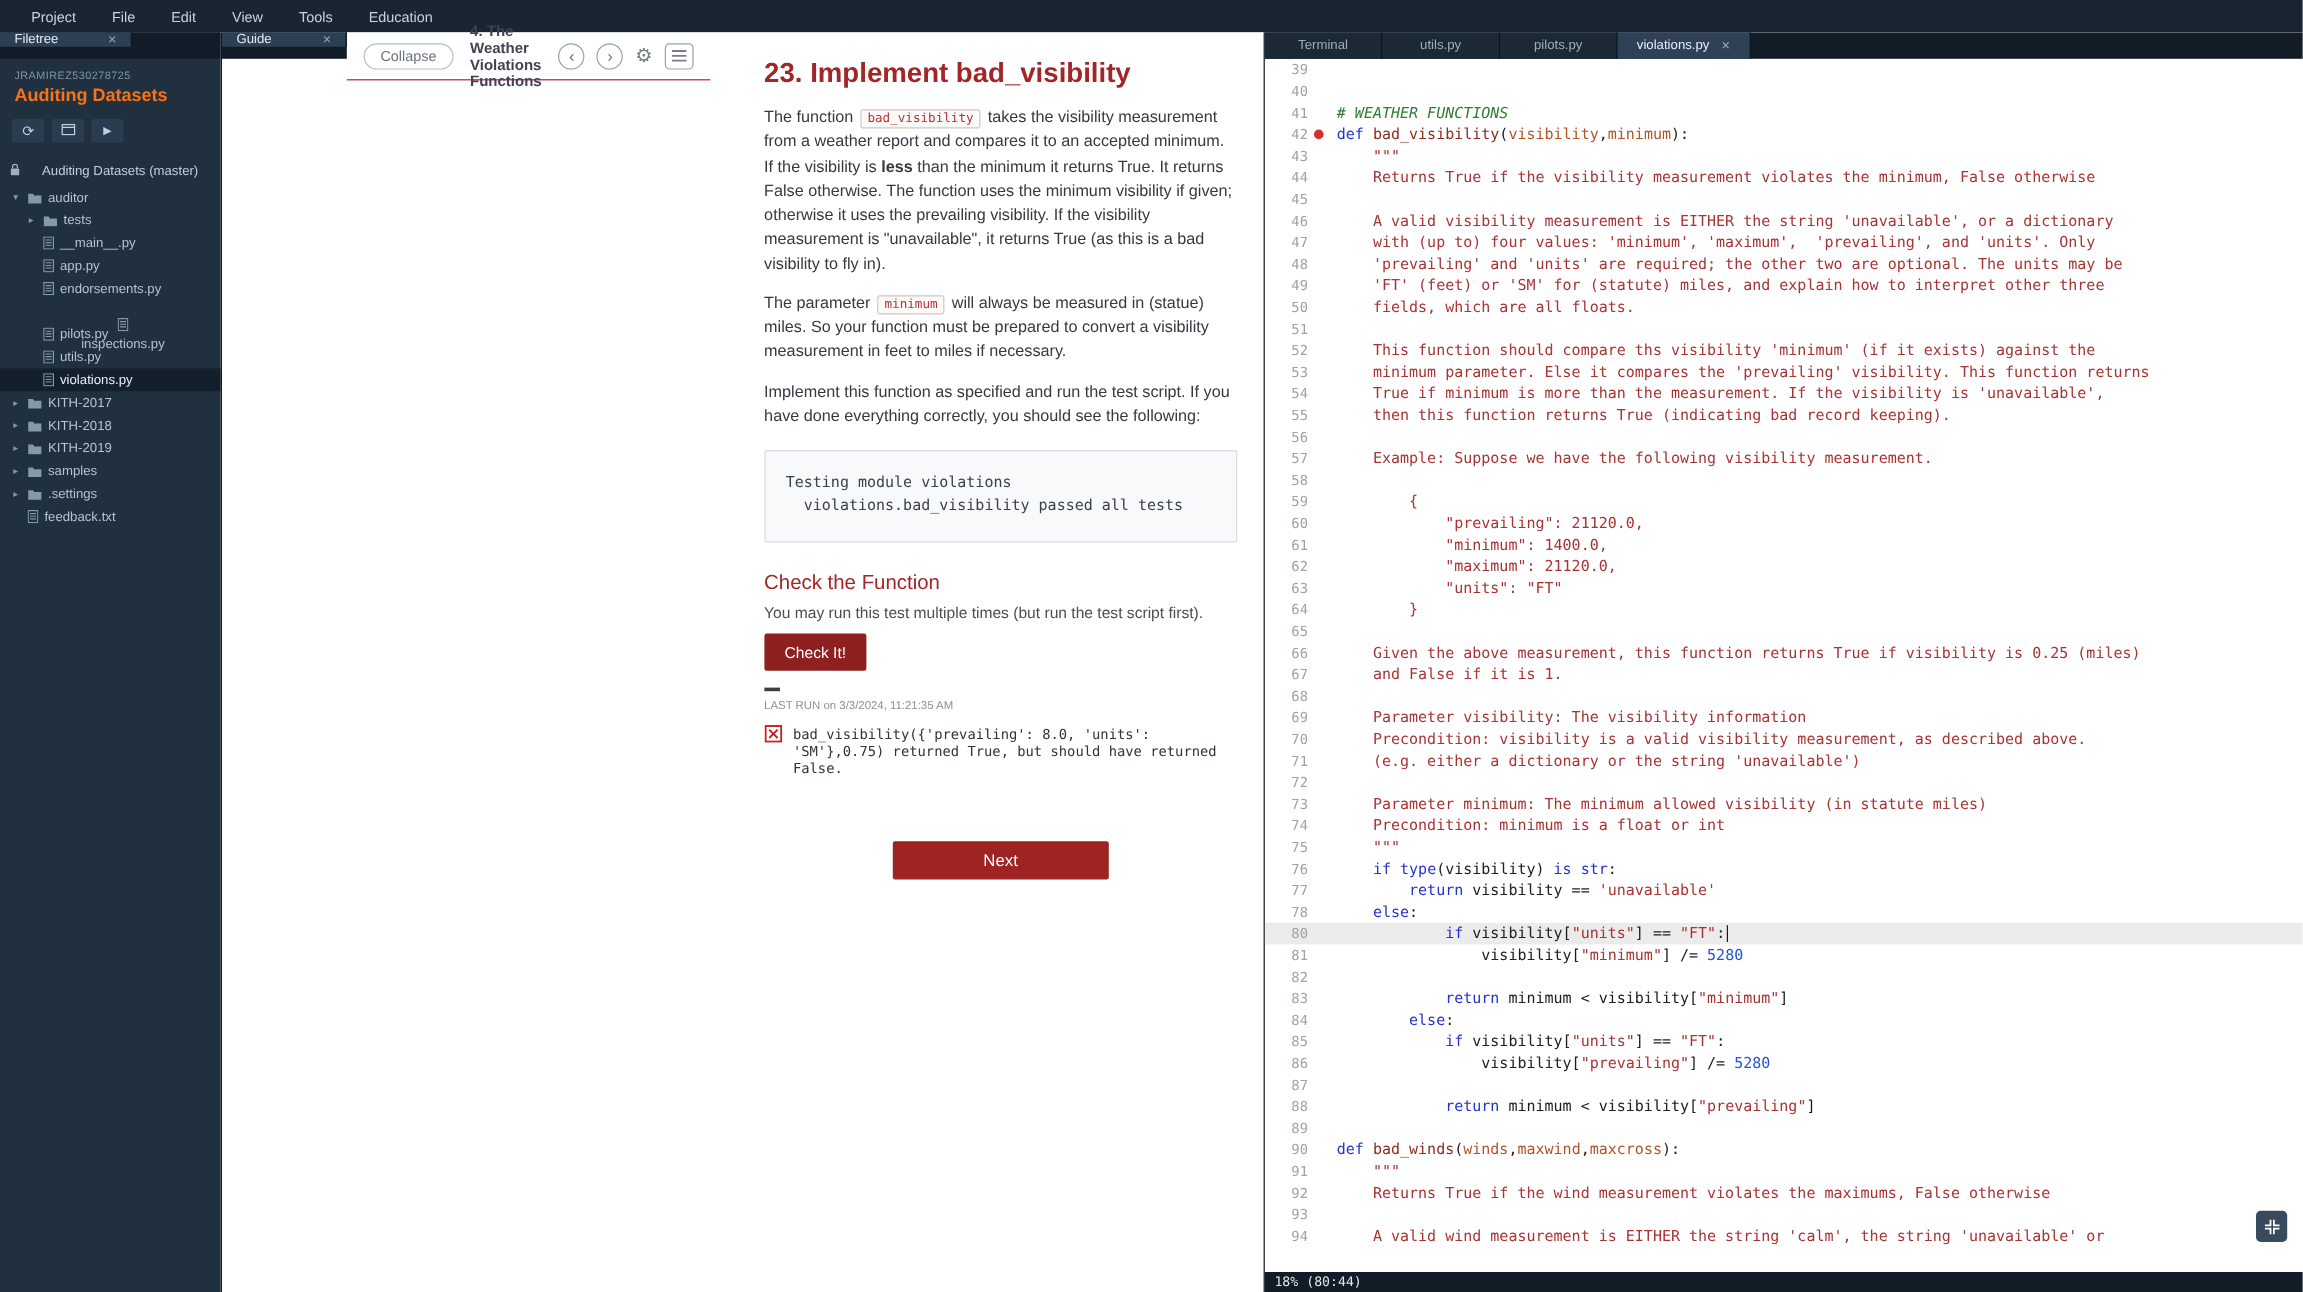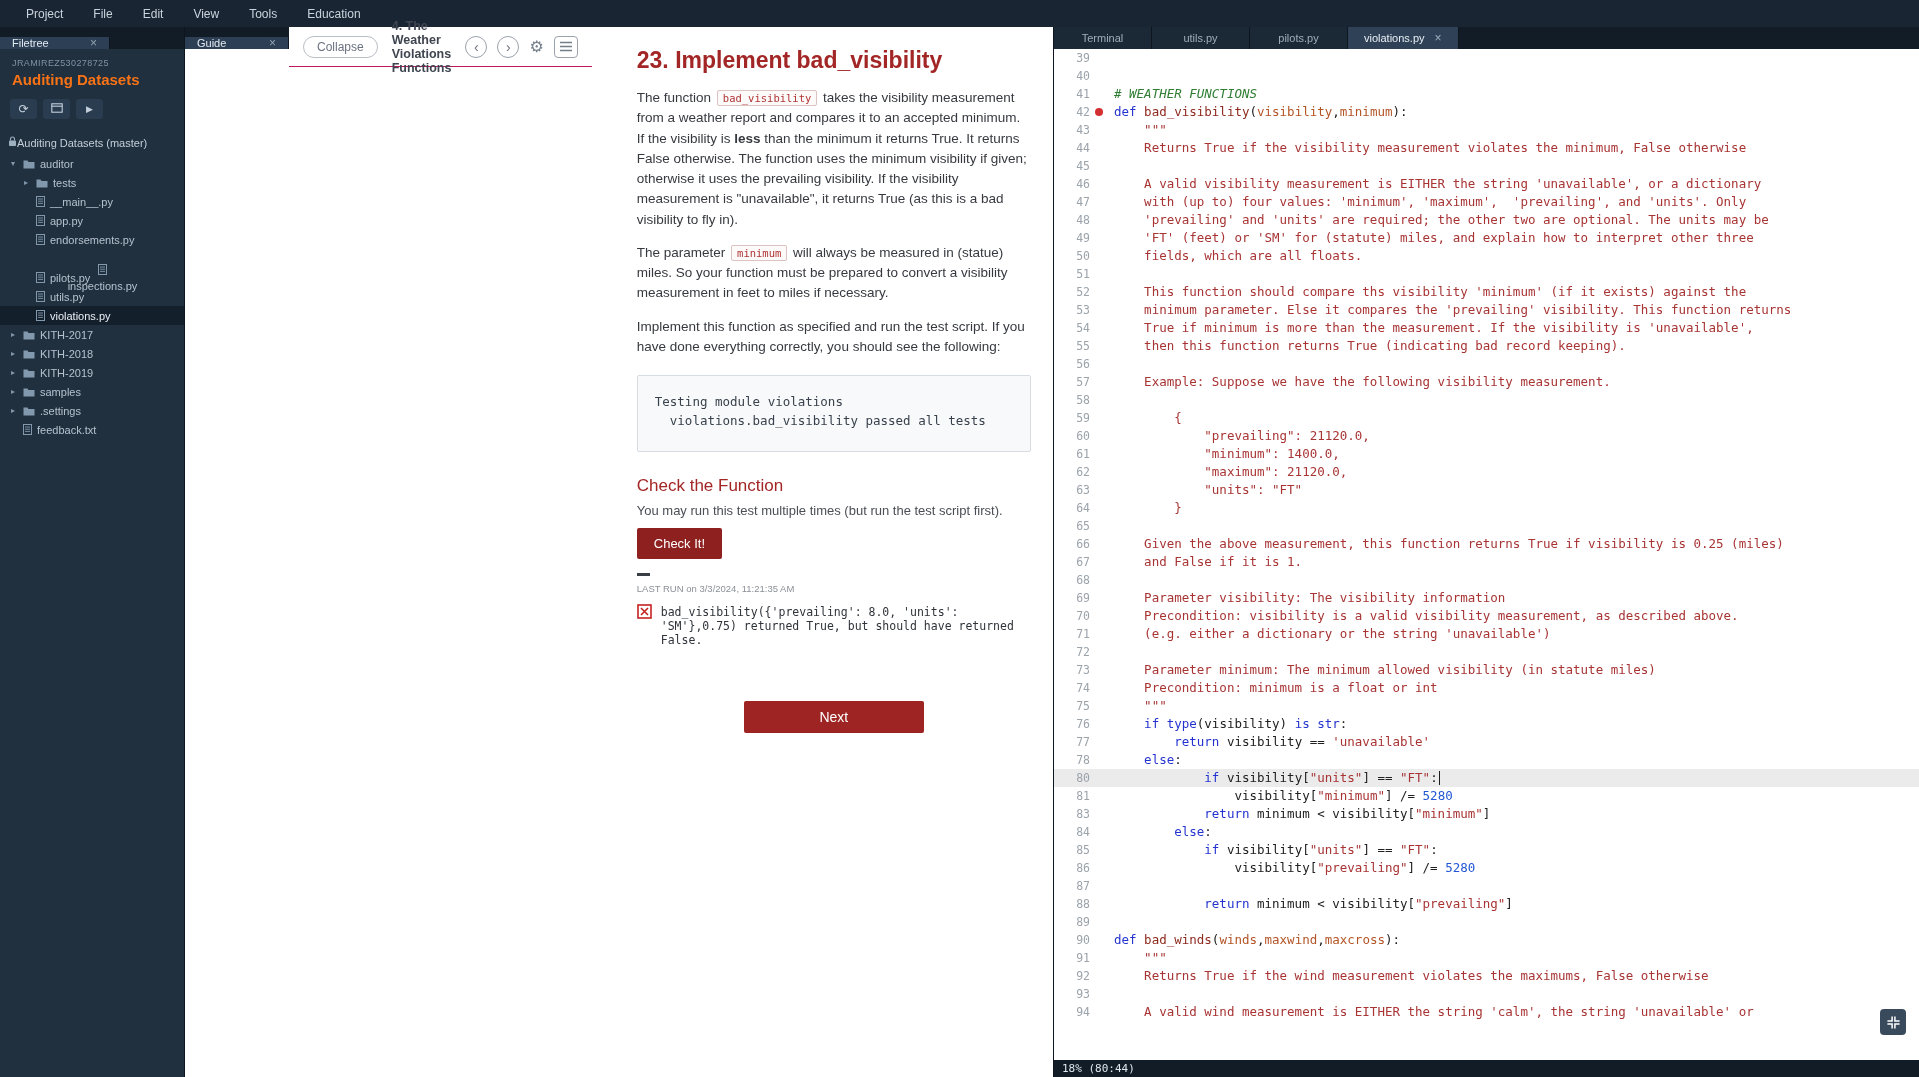--- a/index.html
+++ b/index.html
@@ -11,7 +11,7 @@
   .mitem{color:#c9d3dd;font-size:12px;cursor:default}
 
   
-  .tabstrip{height:22px;background:#121c27;display:flex;align-items:flex-end}
+  .tabstrip{height:22px;background:#121c27;display:flex;align-items:flex-start}
   .tab{display:flex;align-items:center;gap:10px;padding:0 12px;font-size:11px;color:#aebbc8;min-width:96px;justify-content:space-between;border-right:1px solid #0d161f}
   .tab.active{background:#2c3f54;color:#e4ebf2}
   .tab .x{color:#93a4b4;font-size:12px;line-height:1}

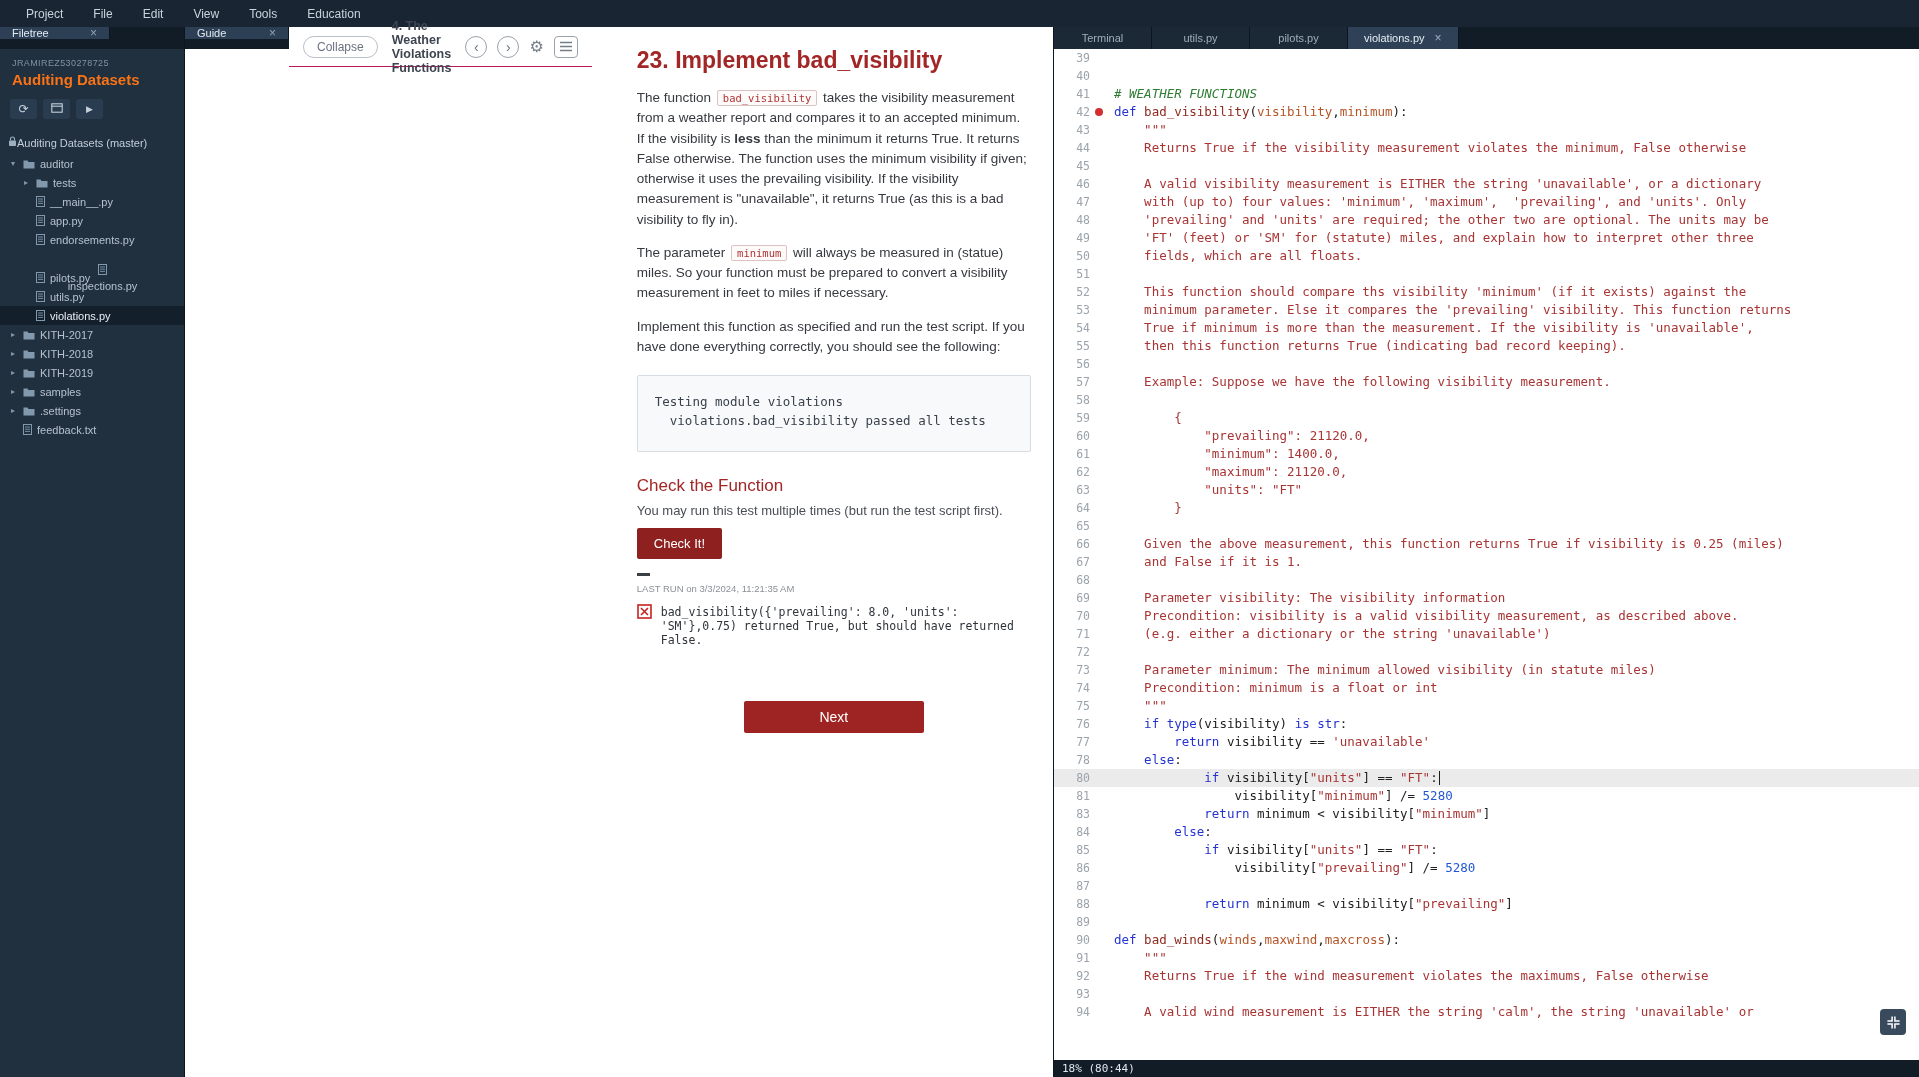--- a/index.html
+++ b/index.html
@@ -23,7 +23,7 @@
   .ft-title{color:#f97316;font-size:15px;font-weight:bold;margin-top:3px}
   .ft-actions{display:flex;gap:6px;padding:9px 10px 10px}
   .ft-btn{width:27px;height:20px;background:#2a3c50;border-radius:3px;display:flex;align-items:center;justify-content:center;color:#c3cfdb;font-size:12px;cursor:pointer}
-  .ft-root{display:flex;align-items:center;gap:0;padding:7px 8px 5px;color:#c3ced9;font-size:11px}
+  .ft-root{display:flex;align-items:center;gap:18px;padding:7px 8px 5px;color:#c3ced9;font-size:11px}
   .ft-item{display:flex;align-items:center;height:19px;font-size:11px;color:#b6c2ce;gap:5px;cursor:pointer;white-space:nowrap}
   .ft-item.selected{background:#141f2c;color:#e8eef4}
   .ft-arrow{width:10px;font-size:8px;color:#8398ab;text-align:center;flex:0 0 10px}

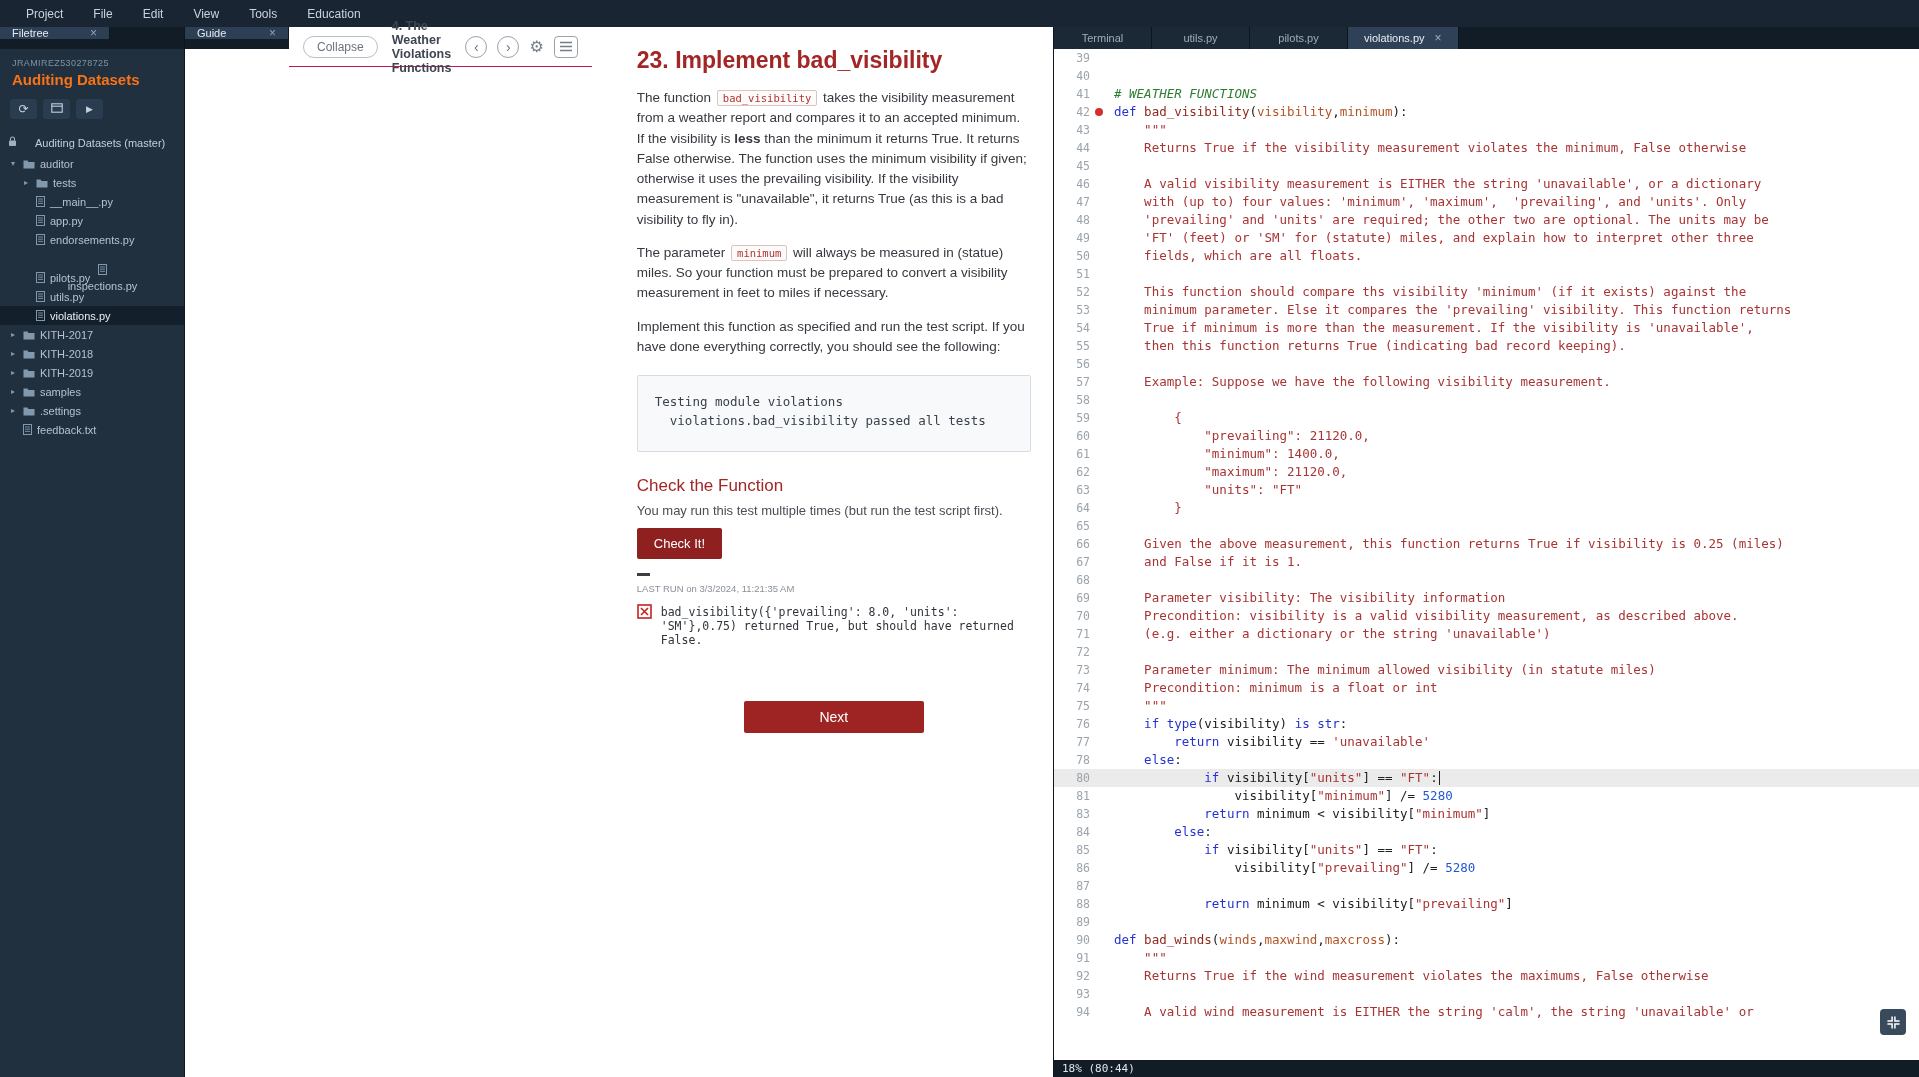--- a/index.html
+++ b/index.html
@@ -381,6 +381,7 @@
           <div class="ed-line"><span class="gut"><span>78</span></span><span class="code"><span class="tok-t">    </span><span class="tok-k">else</span><span class="tok-t">:</span></span></div>
           <div class="ed-line current"><span class="gut"><span>80</span></span><span class="code"><span class="tok-t">            </span><span class="tok-k">if</span><span class="tok-t"> visibility[</span><span class="tok-s">"units"</span><span class="tok-t">] == </span><span class="tok-s">"FT"</span><span class="tok-t">:</span><span class="cursor"></span></span></div>
           <div class="ed-line"><span class="gut"><span>81</span></span><span class="code"><span class="tok-t">                visibility[</span><span class="tok-s">"minimum"</span><span class="tok-t">] /= </span><span class="tok-n">5280</span></span></div>
+          <div class="ed-line"><span class="gut"><span>82</span></span><span class="code"></span></div>
           <div class="ed-line"><span class="gut"><span>83</span></span><span class="code"><span class="tok-t">            </span><span class="tok-k">return</span><span class="tok-t"> minimum &lt; visibility[</span><span class="tok-s">"minimum"</span><span class="tok-t">]</span></span></div>
           <div class="ed-line"><span class="gut"><span>84</span></span><span class="code"><span class="tok-t">        </span><span class="tok-k">else</span><span class="tok-t">:</span></span></div>
           <div class="ed-line"><span class="gut"><span>85</span></span><span class="code"><span class="tok-t">            </span><span class="tok-k">if</span><span class="tok-t"> visibility[</span><span class="tok-s">"units"</span><span class="tok-t">] == </span><span class="tok-s">"FT"</span><span class="tok-t">:</span></span></div>

